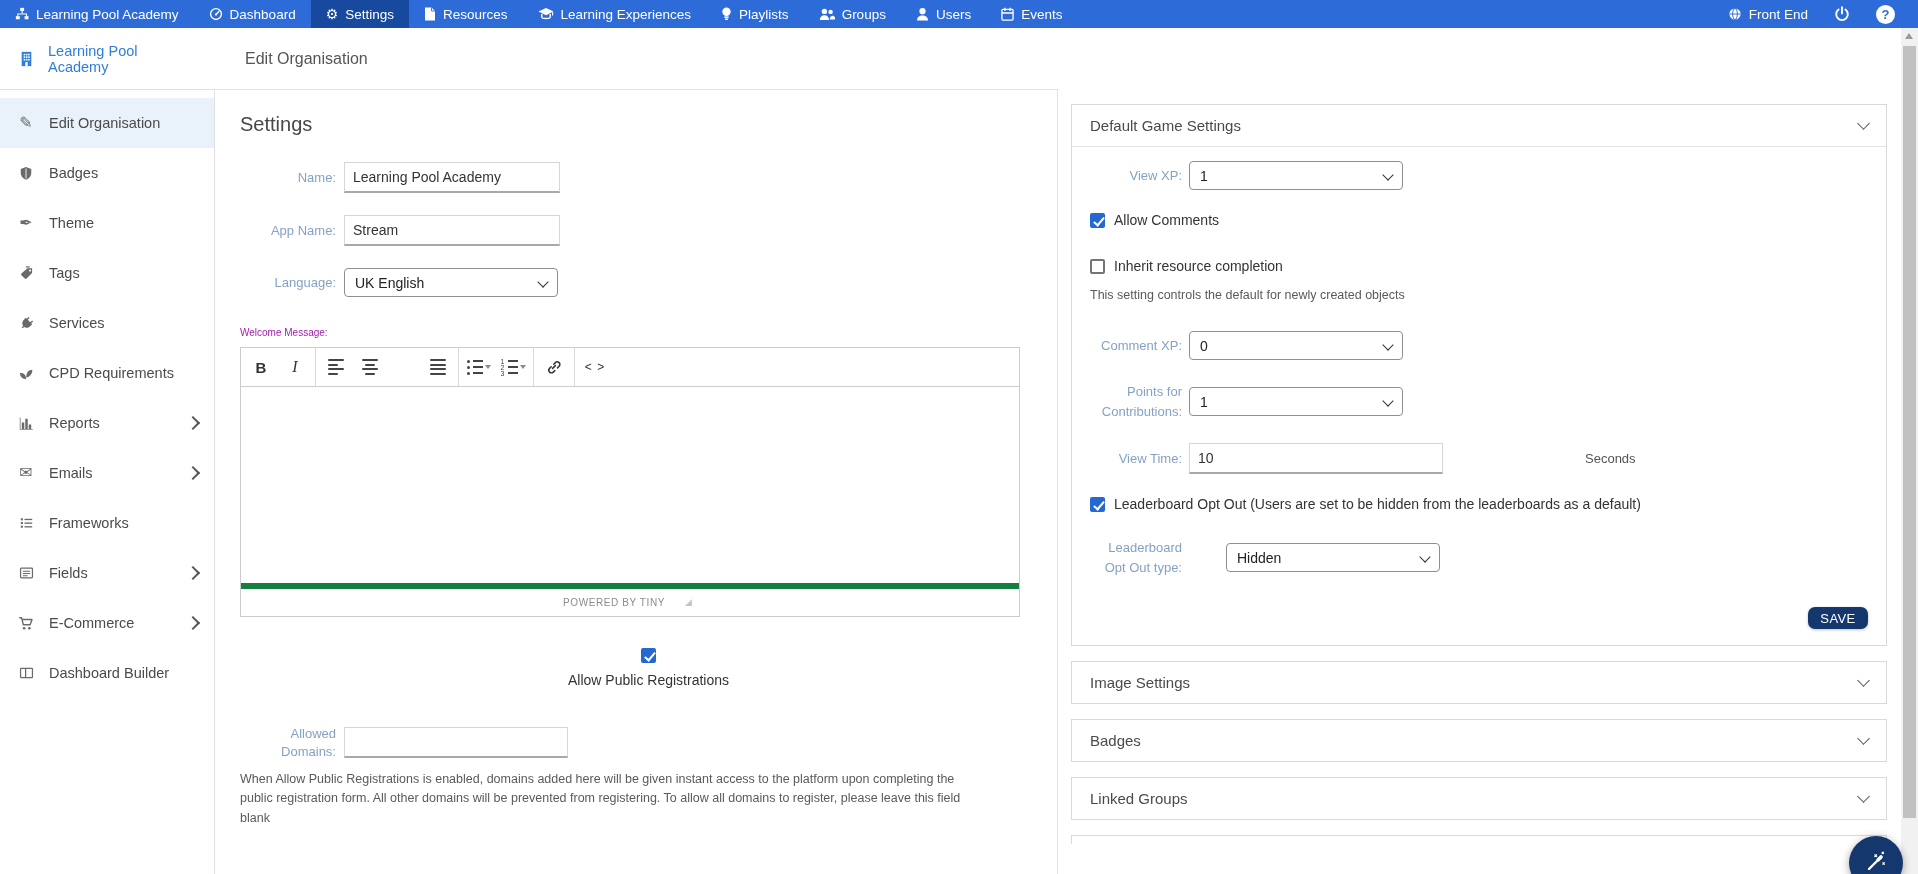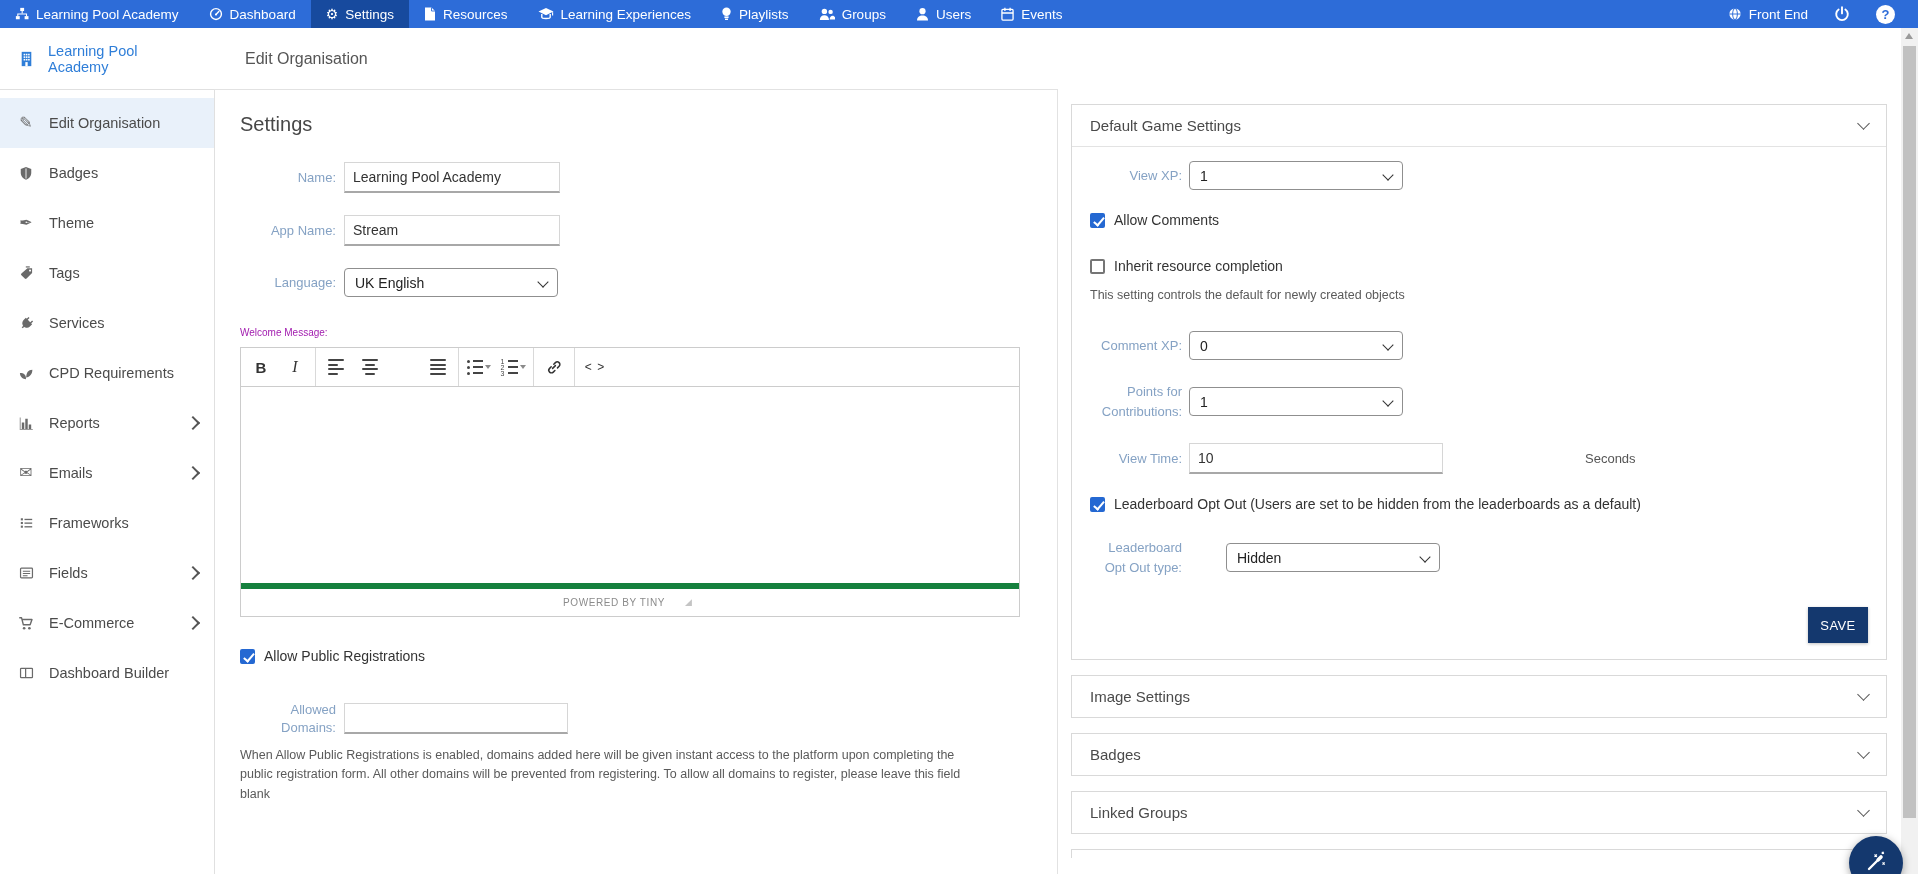--- a/index.html
+++ b/index.html
@@ -89,7 +89,7 @@
   .glbl{width:92px;text-align:right;color:#85a2c4;font-size:13px;margin-right:7px;line-height:1.5;}
   .gsuffix{font-size:13px;color:#555;margin-left:142px;}
   .save-row{display:flex;justify-content:flex-end;margin-top:30px;}
-  .btn-save{min-width:60px;height:36px;background:#14386e;color:#fff;border:none;border-radius:0;font-family:"Liberation Sans",sans-serif;font-size:13px;letter-spacing:.4px;padding:0 12px;cursor:pointer;box-shadow:0 1px 3px rgba(0,0,0,.25);}
+  .btn-save{min-width:60px;height:22px;background:#14386e;color:#fff;border:none;border-radius:7px;font-family:"Liberation Sans",sans-serif;font-size:13px;letter-spacing:.4px;padding:0 12px;cursor:pointer;box-shadow:0 1px 3px rgba(0,0,0,.25);}
   .panel.stub{height:8px;border-bottom:none;margin-bottom:0;}
 
   

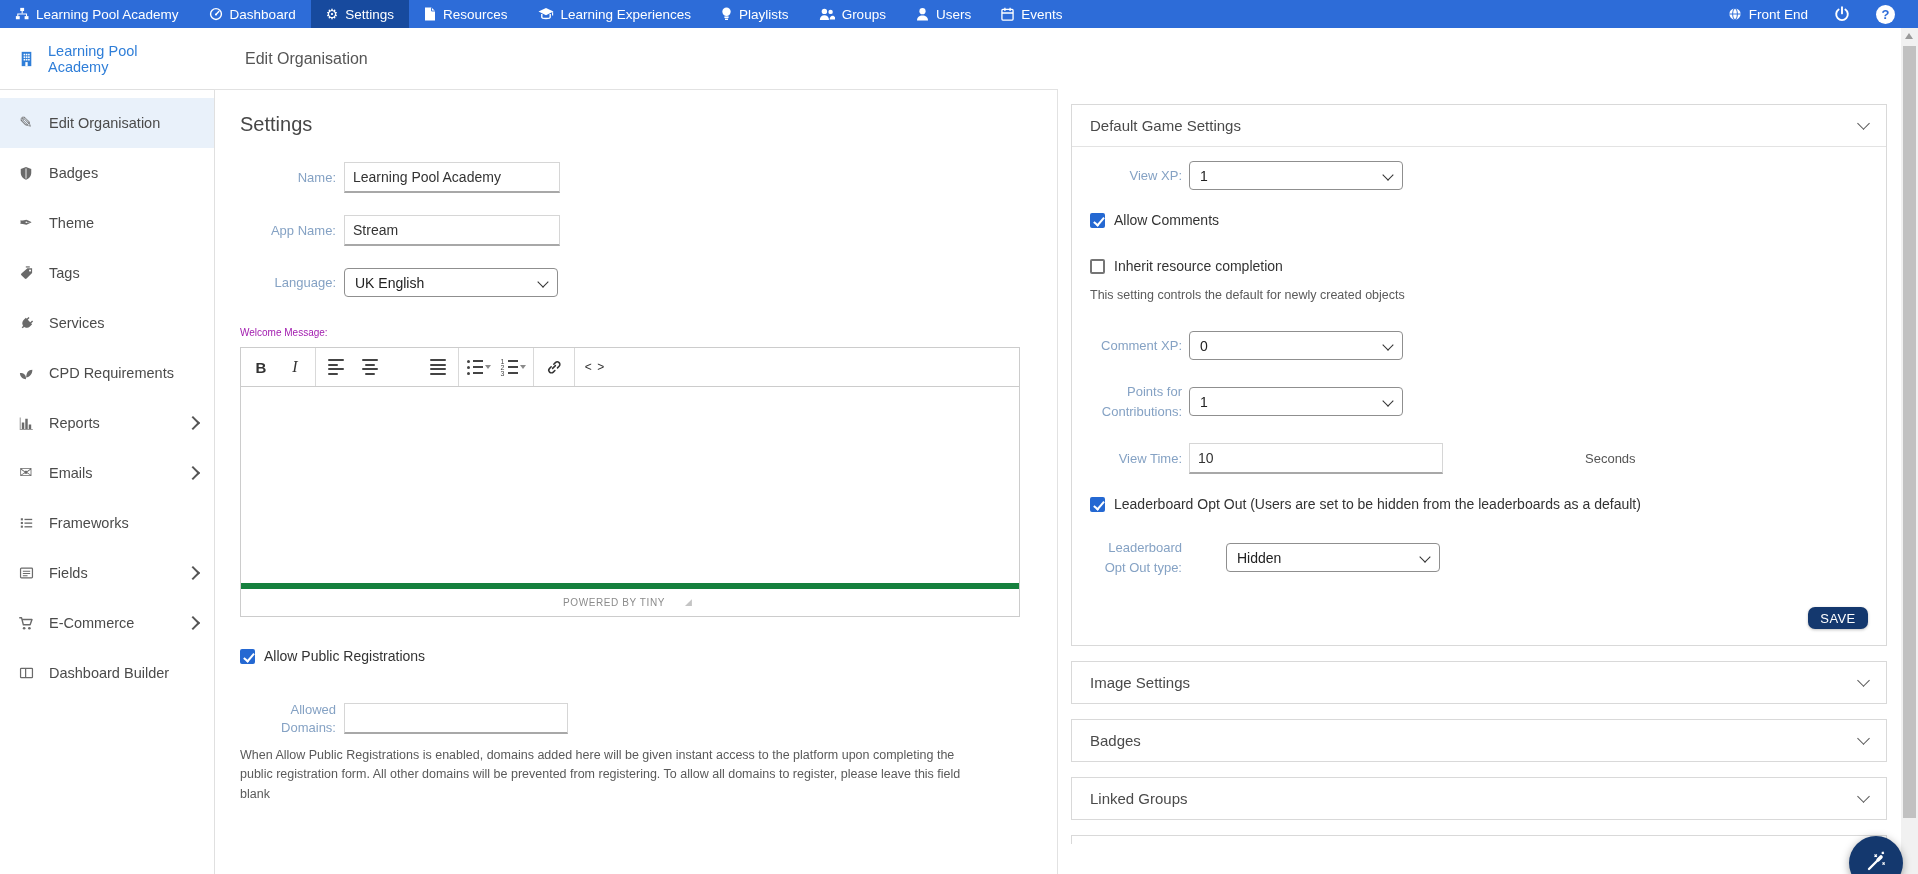--- a/index.html
+++ b/index.html
@@ -468,7 +468,7 @@
     </div>
   </div>
 
-  <div class="cbrow" style="margin-top:31px;">
+  <div class="cbrow" style="margin-top:31px;flex-direction:column;">
     <span class="cb on"></span>
     <span class="cblbl">Allow Public Registrations</span>
   </div>

